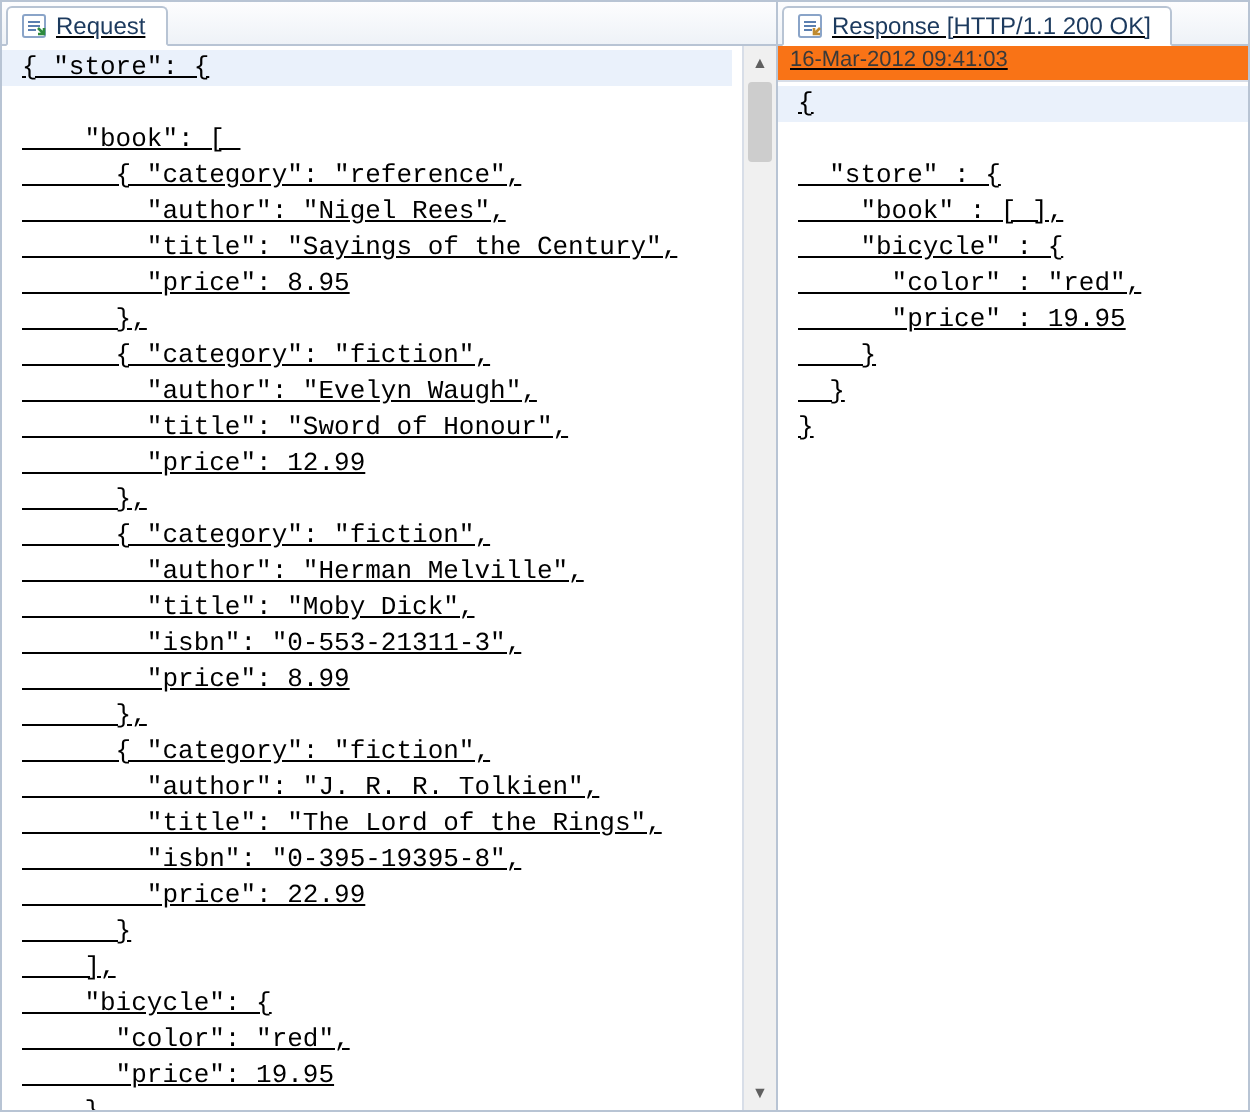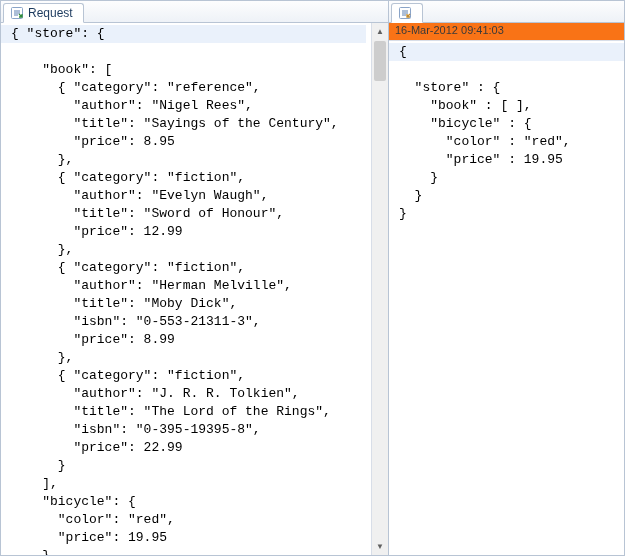--- a/index.html
+++ b/index.html
@@ -18,6 +18,7 @@
     display: flex;
     flex-direction: column;
     border-right: 1px solid #b8c4d4;
+    text-decoration: underline;
   }
   .panel.left { width: 388px; }
   .panel.right { flex: 1; border-right: none; }

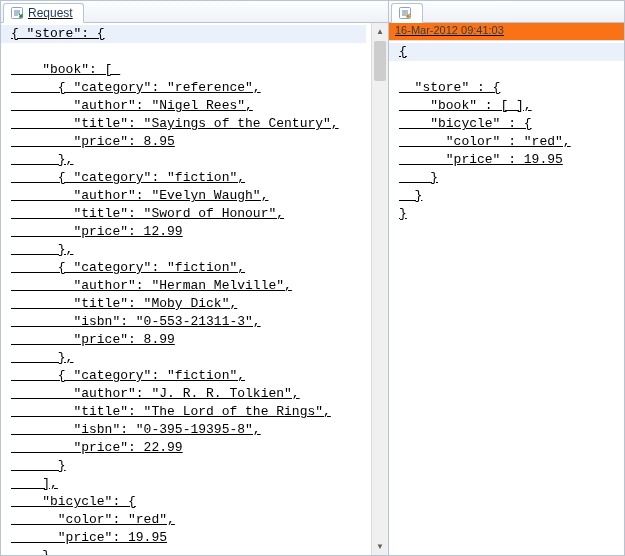--- a/index.html
+++ b/index.html
@@ -178,6 +178,7 @@
           <path d="M12 8 L9 11 M9 8 L9 11 L12 11" stroke="#c08a2e" stroke-width="1.3" fill="none"></path>
         </svg>
       </span>
+      <span>Response [HTTP/1.1 200 OK]</span>
     </div>
   </div>
   <div class="timestamp-bar">16-Mar-2012 09:41:03</div>

